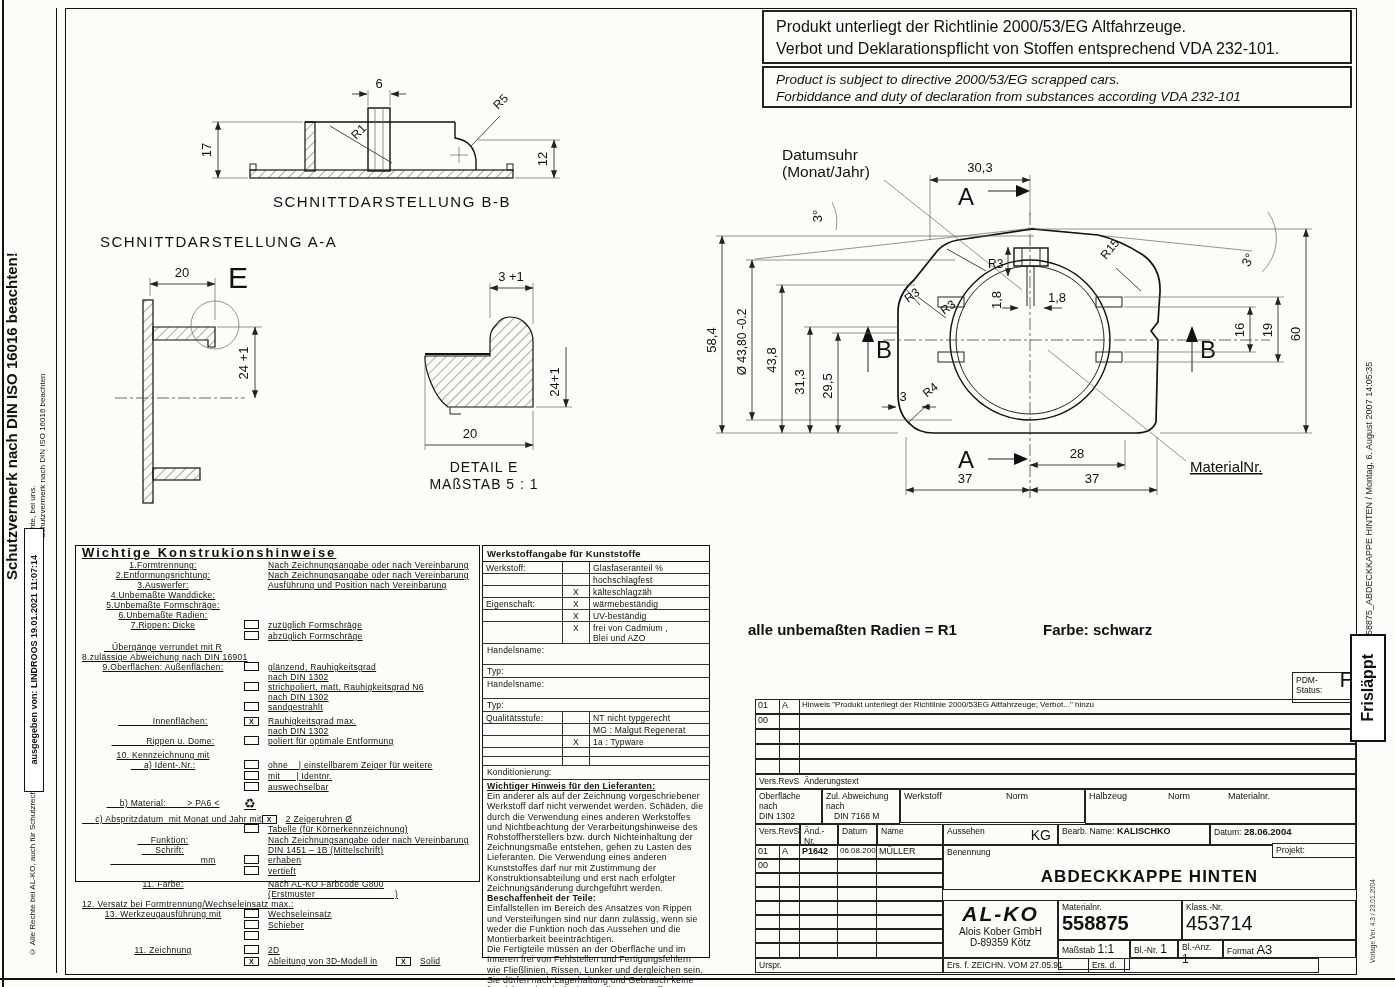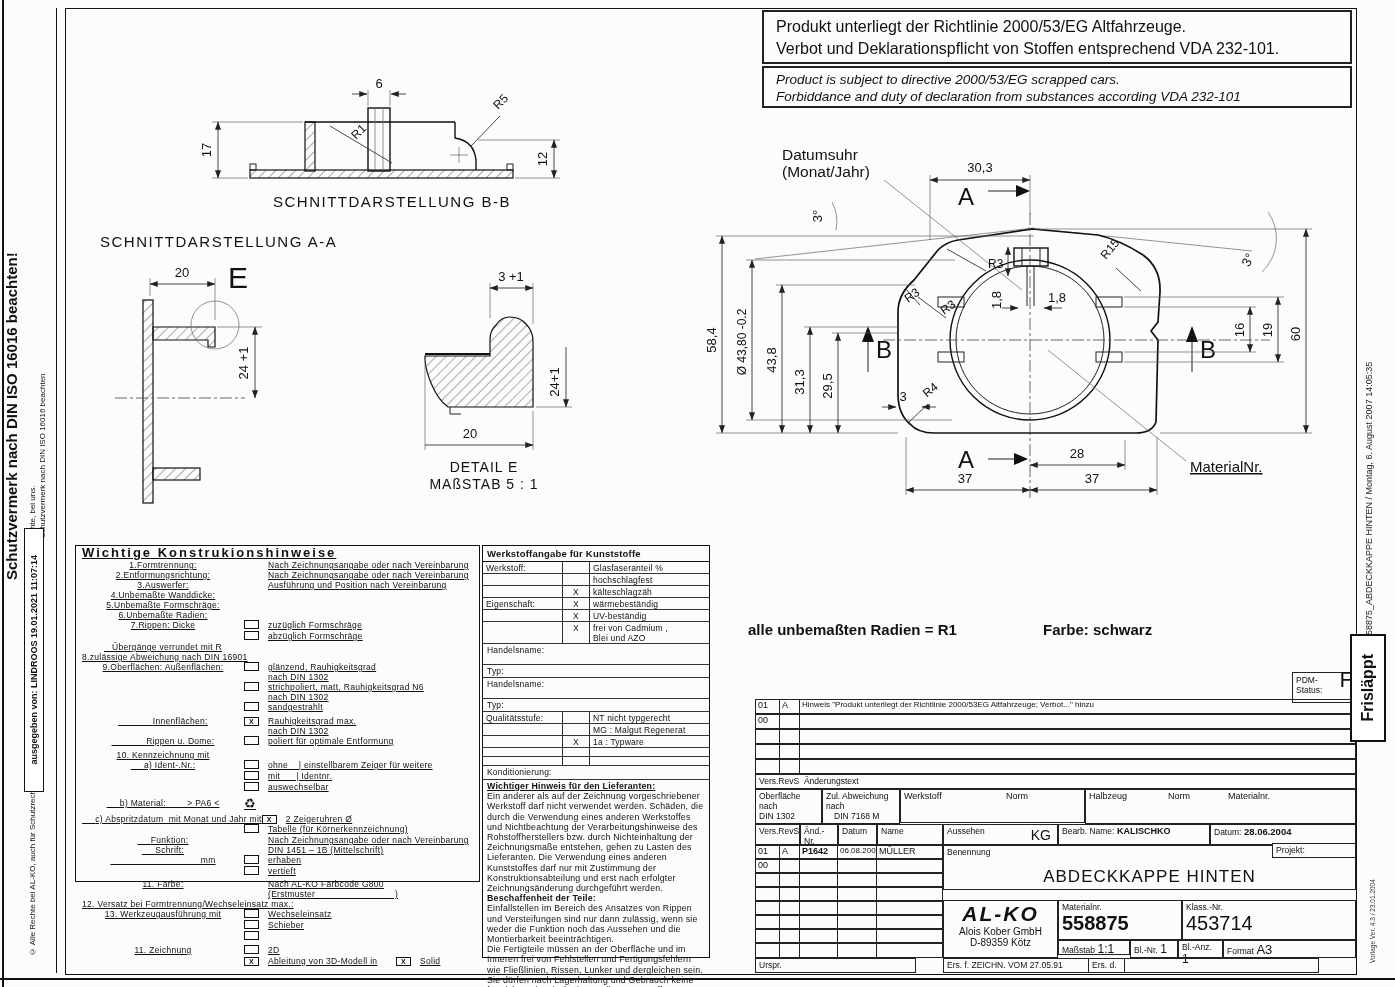--- a/index.html
+++ b/index.html
@@ -59,7 +59,7 @@
   .cc{border-right:1px solid #222;box-sizing:border-box;padding:0 2px;overflow:hidden;}
   .lab{font-size:8.5px;color:#111;}
   .bold{font-weight:bold;}
-  .big17{font-size:17px;font-weight:normal;letter-spacing:1px;}
+  .big17{font-size:17px;font-weight:bold;letter-spacing:1px;}
   .logoT{font-size:21px;font-weight:bold;letter-spacing:2px;font-style:italic;}
   .num20{font-size:20px;font-weight:bold;}
   .num20b{font-size:20px;}

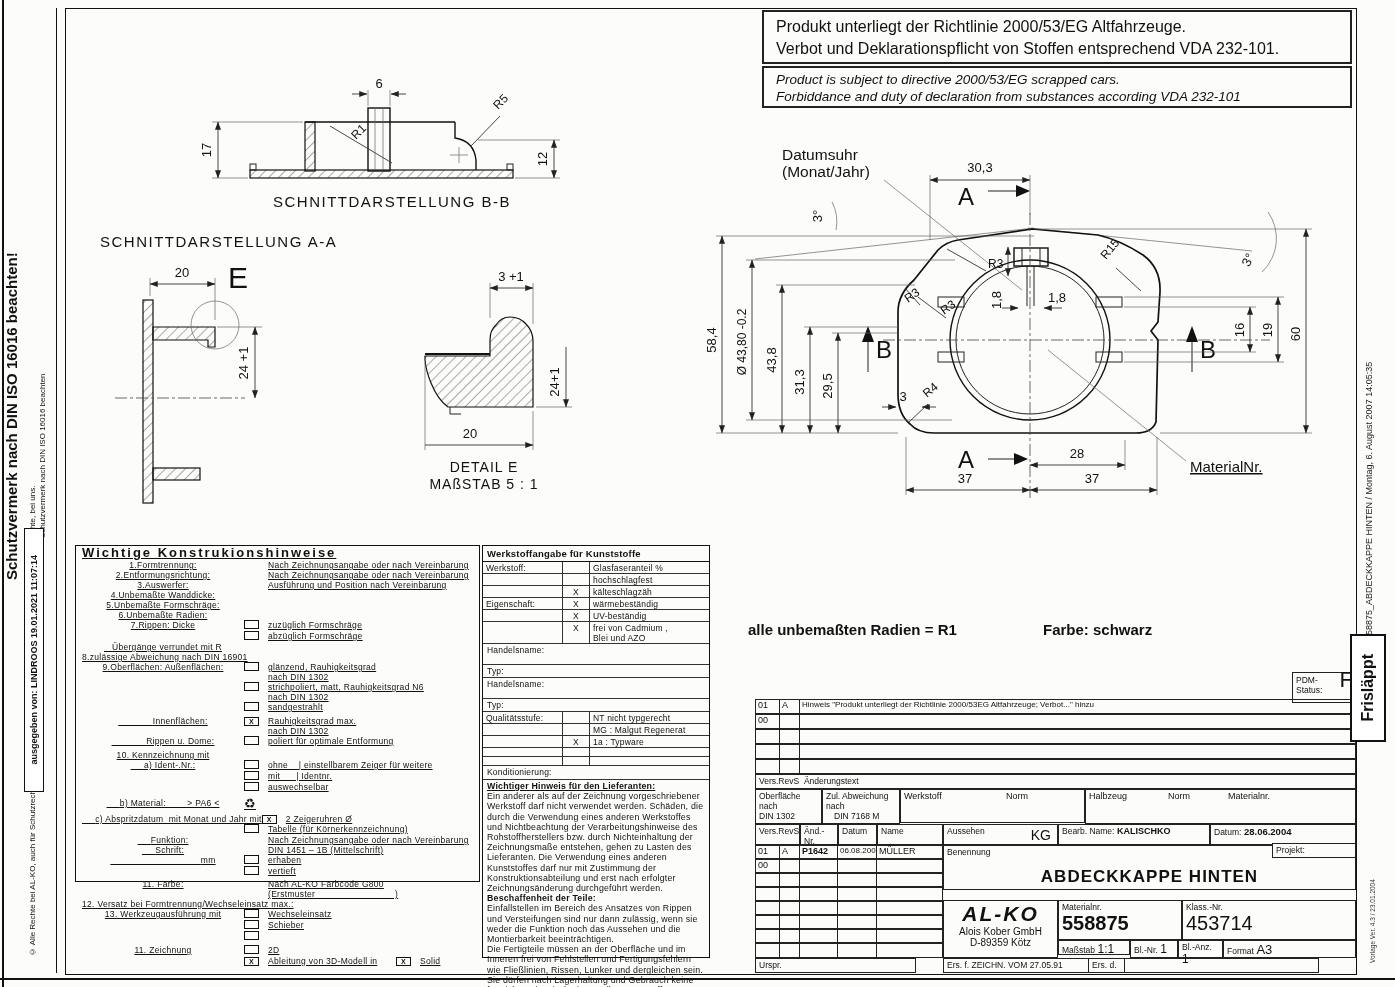--- a/index.html
+++ b/index.html
@@ -708,7 +708,7 @@
       <div class="lab">Klass.-Nr.</div>
       <div class="num20b">453714</div>
     </div>
-    <div class="abs tc" style="left:1058px;top:940px;width:72px;height:15px"><span class="lab">Maßstab</span> <span style="font-size:12px">1:1</span></div>
+    <div class="abs tc" style="left:1058px;top:940px;width:72px;height:30px"><span class="lab">Maßstab</span> <span style="font-size:12px">1:1</span></div>
     <div class="abs tc" style="left:1130px;top:940px;width:48px;height:18px"><span class="lab">Bl.-Nr.</span> <span style="font-size:12px">1</span></div>
     <div class="abs tc" style="left:1178px;top:940px;width:45px;height:18px"><span class="lab">Bl.-Anz.</span> <span style="font-size:12px">1</span></div>
     <div class="abs tc" style="left:1223px;top:940px;width:133px;height:18px"><span class="lab">Format</span> <span style="font-size:13px">A3</span></div>

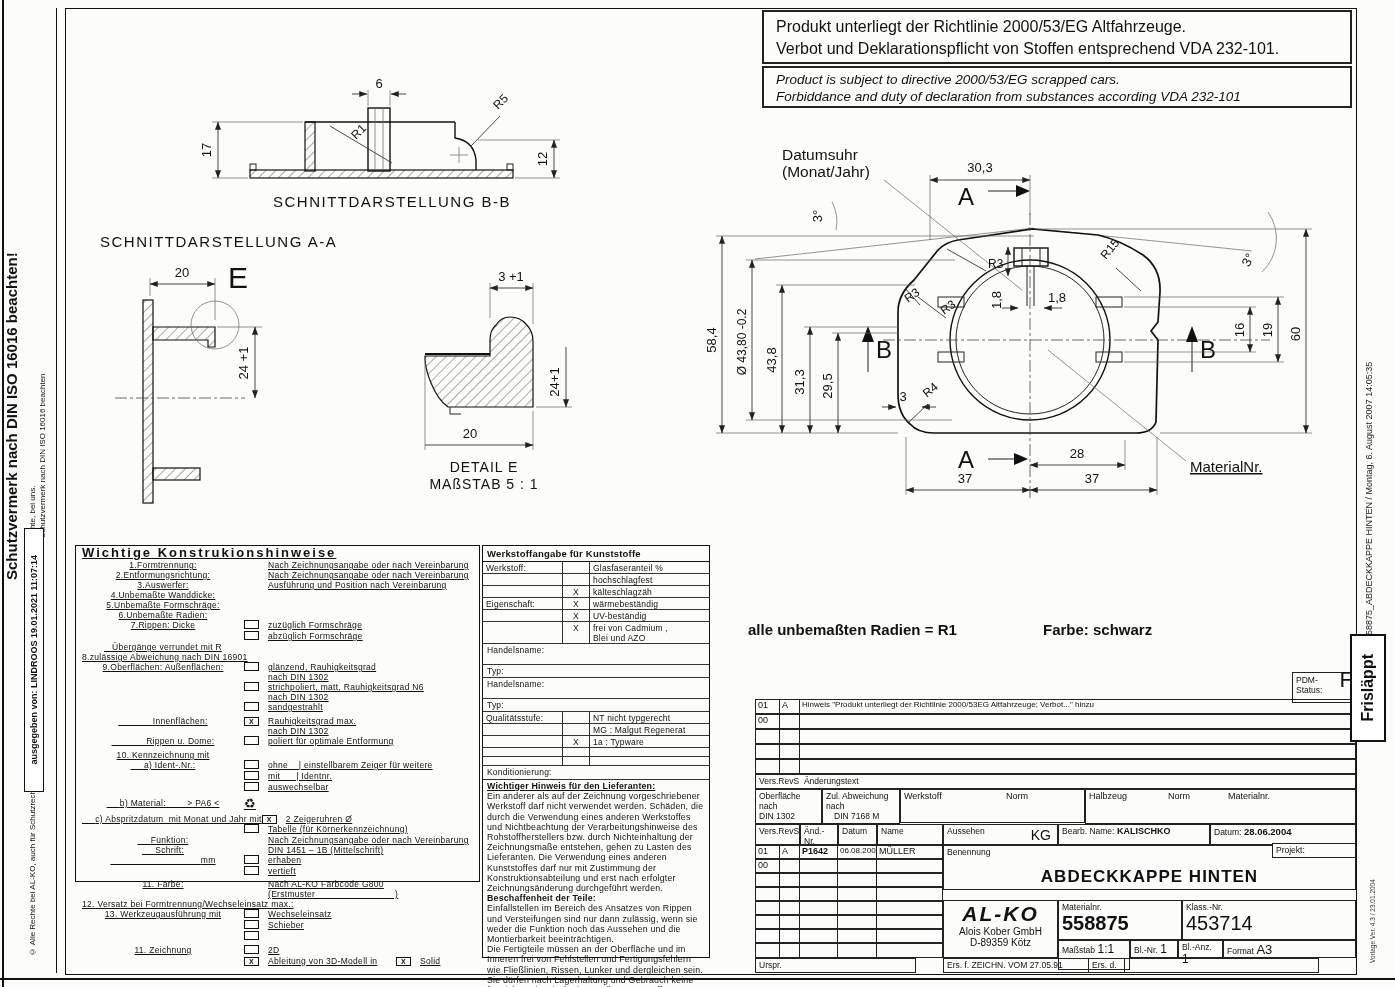--- a/index.html
+++ b/index.html
@@ -713,7 +713,7 @@
     <div class="abs tc" style="left:1178px;top:940px;width:45px;height:18px"><span class="lab">Bl.-Anz.</span> <span style="font-size:12px">1</span></div>
     <div class="abs tc" style="left:1223px;top:940px;width:133px;height:18px"><span class="lab">Format</span> <span style="font-size:13px">A3</span></div>
 
-    <div class="abs tc lab" style="left:755px;top:958px;width:161px;height:15px">Urspr.</div>
+    <div class="abs tc lab" style="left:755px;top:958px;width:188px;height:15px">Urspr.</div>
     <div class="abs tc lab" style="left:943px;top:958px;width:182px;height:15px">Ers. f. ZEICHN. VOM 27.05.91</div>
     <div class="abs tc lab" style="left:1088px;top:958px;width:231px;height:15px">Ers. d.</div>
   </div>

